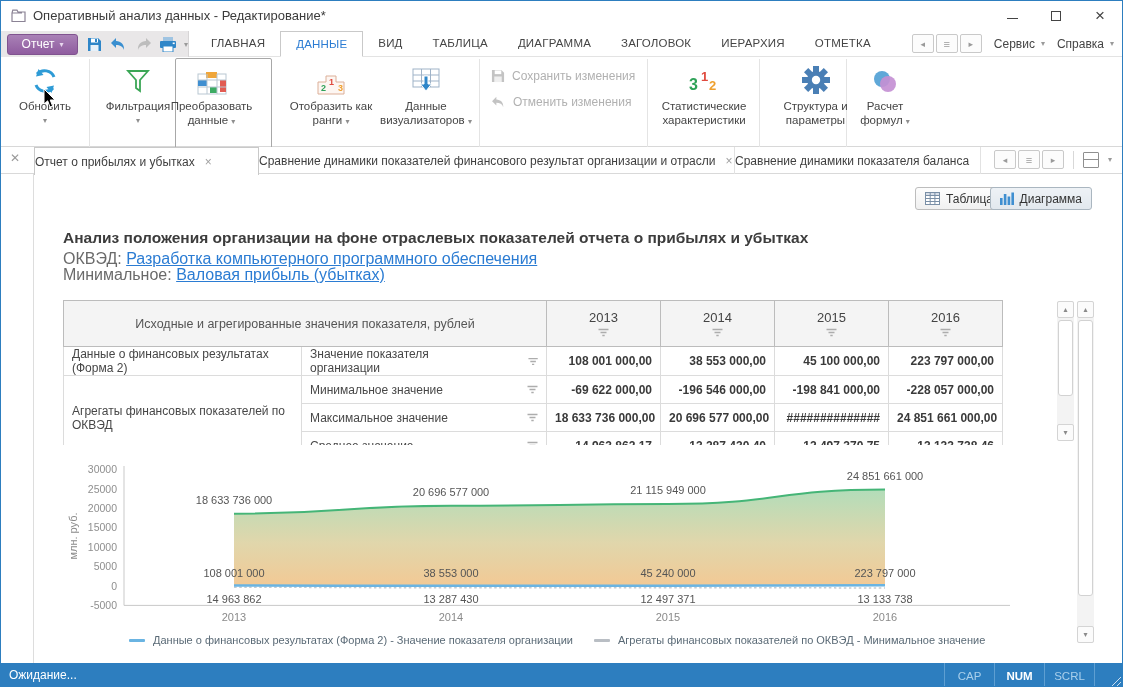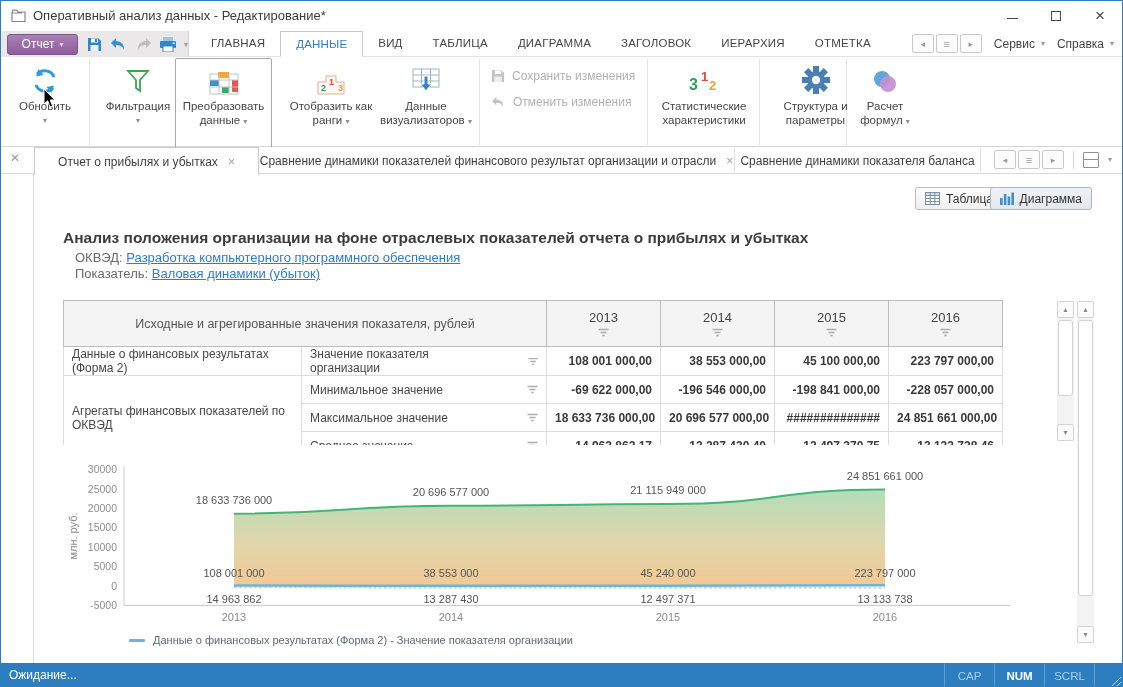--- a/index.html
+++ b/index.html
@@ -224,7 +224,7 @@
     </div>
 
     <div class="hoverbox"></div>
-    <div class="rbtn" style="left:176px;width:93px;">
+    <div class="rbtn" style="left:164px;width:93px;">
       <div class="ricon">
         <svg width="30" height="24" viewBox="0 0 30 24">
             <g stroke="#b9c7d2" fill="#fff">

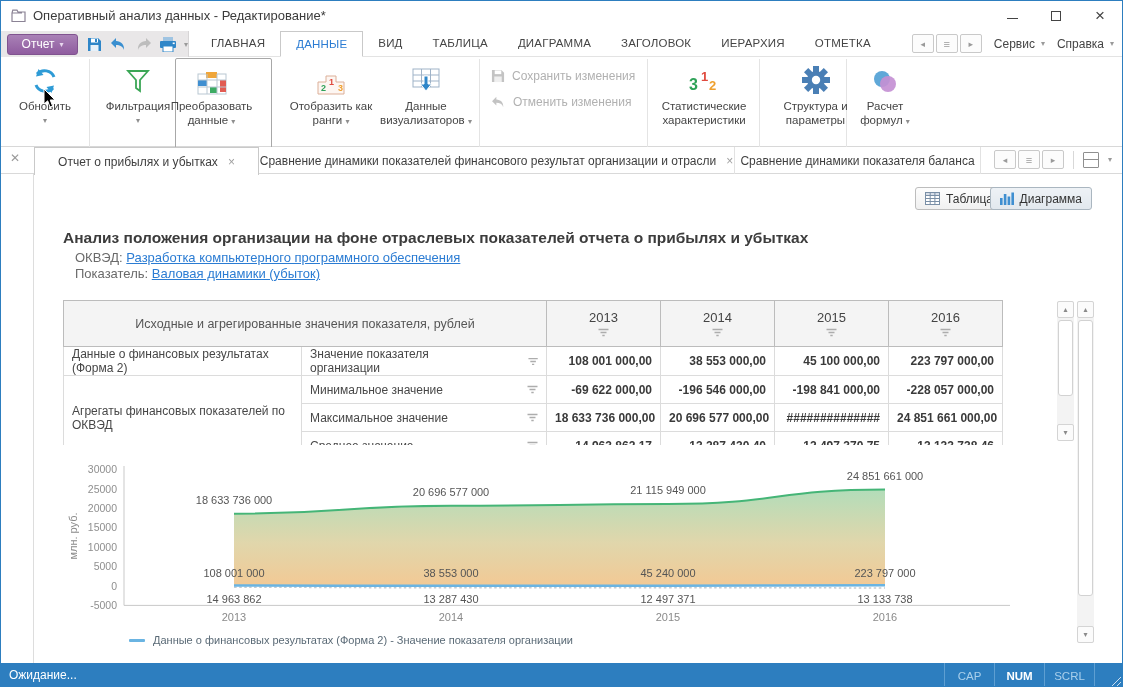--- a/index.html
+++ b/index.html
@@ -54,7 +54,7 @@
   .doctabs { position:absolute; left:0; top:146px; width:100%; height:27px; background:#fff; border-bottom:1px solid #d9d9d9; }
   .rail-close { position:absolute; left:9px; top:150px; color:#9a9a9a; font-size:12px; }
   .rail-expand { position:absolute; left:7px; top:169px; color:#9a9a9a; font-size:11px; }
-  .dtab { position:absolute; top:0; height:27px; font-size:12px; color:#3f3f3f; display:flex; align-items:center; justify-content:center; gap:10px; }
+  .dtab { position:absolute; top:0; height:27px; font-size:12px; color:#3f3f3f; display:flex; align-items:center; justify-content:flex-start; gap:10px; }
   .dtab .x { color:#a0a0a0; font-size:12px; }
   .dtab.active { border:1px solid #c9c9c9; border-bottom:none; background:#fff; height:28px; z-index:2; }
   .dtab.plain { border-right:1px solid #e2e2e2; overflow:hidden; white-space:nowrap; }

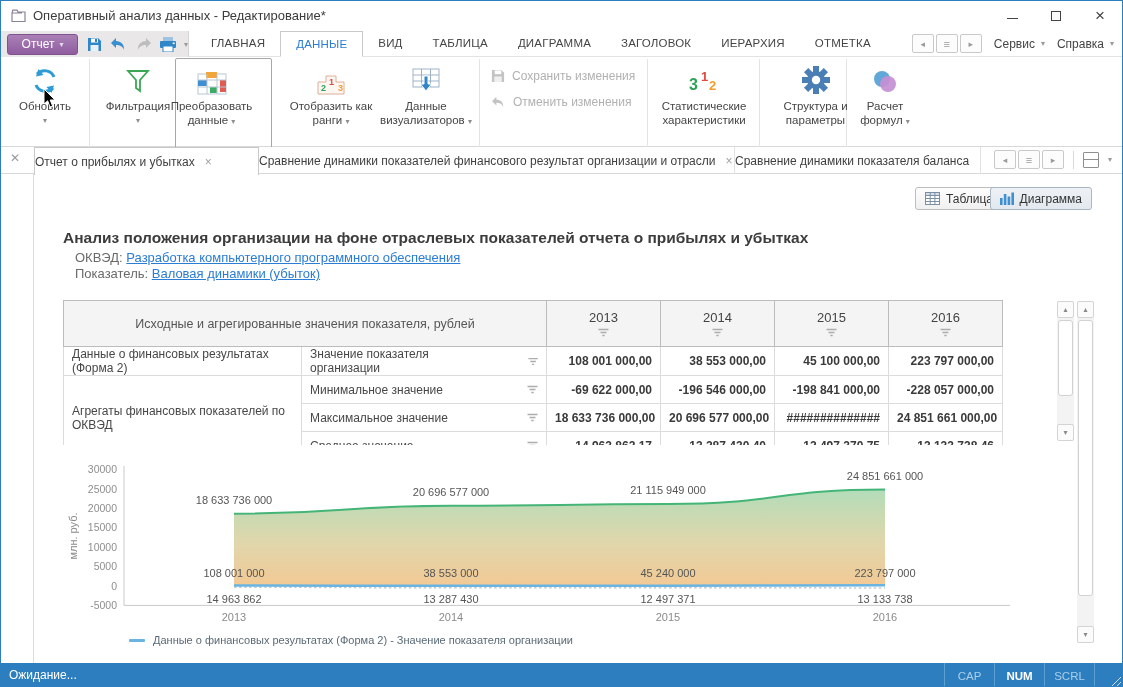--- a/index.html
+++ b/index.html
@@ -70,7 +70,7 @@
     background:linear-gradient(#fdfdfd,#f0f0f0); font-size:12px; color:#333; display:flex; align-items:center; gap:6px; padding:0 9px; }
   .toggle-btn.pressed { background:linear-gradient(#eef2f6,#e2e8ee); border-color:#aab6c0; }
   .rep-title { position:absolute; left:62px; top:55px; font-size:15.5px; font-weight:bold; color:#3c3c3c; }
-  .rep-line { position:absolute; left:74px; font-size:13px; color:#6a6a6a; }
+  .rep-line { position:absolute; left:62px; font-size:16px; color:#6a6a6a; }
   .rep-line a { color:#2b7cd3; text-decoration:underline; }
 
   

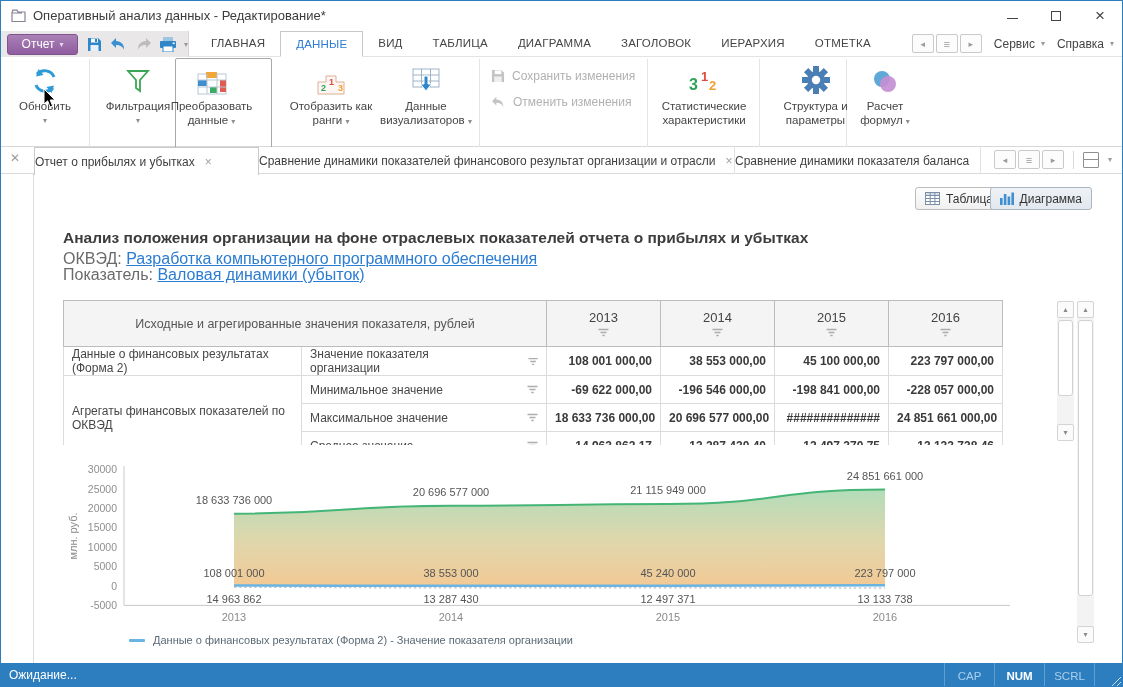--- a/index.html
+++ b/index.html
@@ -390,7 +390,7 @@
       <a href="#">Разработка компьютерного программного обеспечения</a>
     </div>
     <div class="rep-line" style="top:92px;">
-      <span>Показатель:</span>
+      <span>Минимальное:</span>
       <a href="#">Валовая динамики (убыток)</a>
     </div>
 

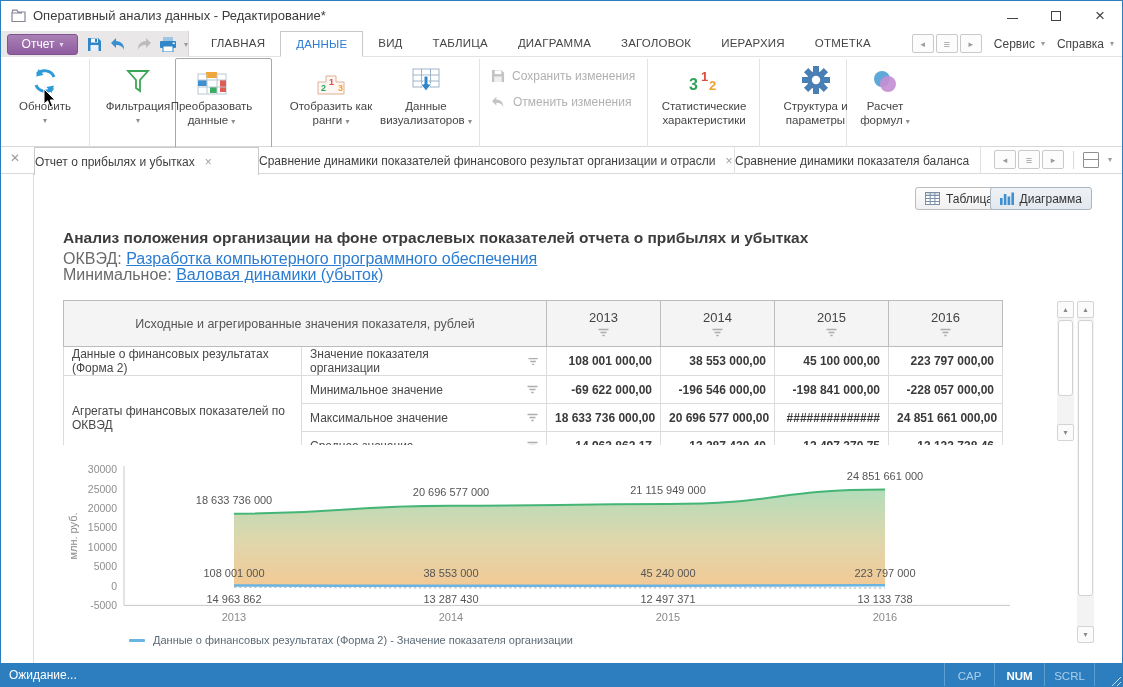--- a/index.html
+++ b/index.html
@@ -391,7 +391,7 @@
     </div>
     <div class="rep-line" style="top:92px;">
       <span>Минимальное:</span>
-      <a href="#">Валовая динамики (убыток)</a>
+      <a href="#">Валовая прибыль (убытках)</a>
     </div>
 
     <div class="table-clip">

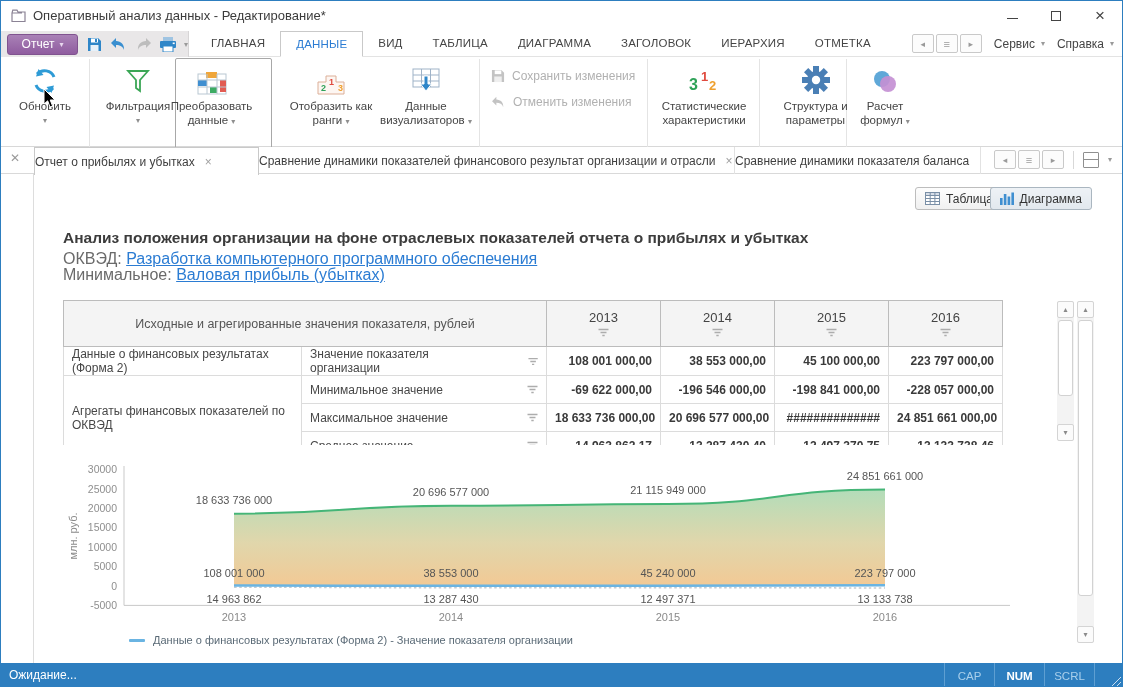--- a/index.html
+++ b/index.html
@@ -577,6 +577,10 @@
       <span class="dash" id="legend-dash-0" style="background: rgb(106, 180, 226);"></span>
       <span id="legend-label-0">Данные о финансовых результатах (Форма 2) - Значение показателя организации</span>
     </div>
+    <div class="legend-item" style="left:593px;">
+      <span class="dash" id="legend-dash-1" style="background: rgb(185, 190, 196);"></span>
+      <span id="legend-label-1">Агрегаты финансовых показателей по ОКВЭД - Минимальное значение</span>
+    </div>
   </div>
 
   <div class="statusbar">

